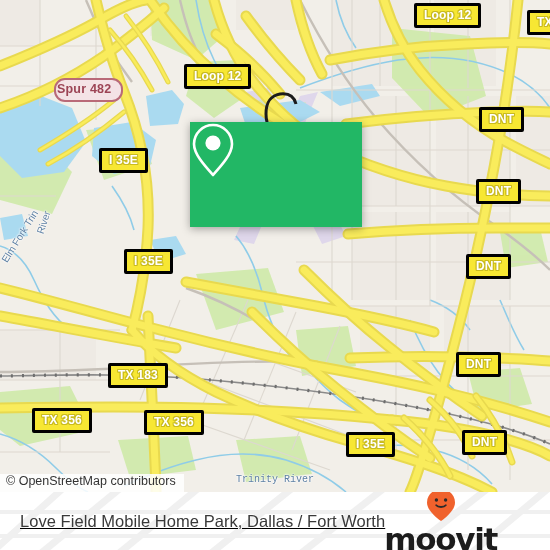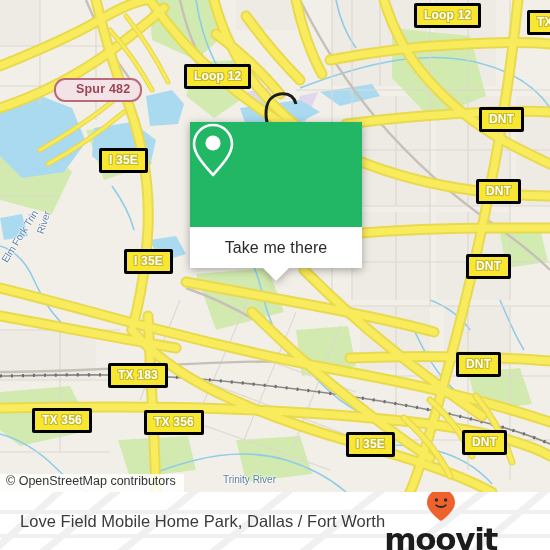--- a/index.html
+++ b/index.html
@@ -67,7 +67,7 @@
     border: 2px solid #b96a78;
     color: #9c4455;
     font-size: 12.5px;
-    padding: 3px 10px 4px 20px;
+    padding: 3px 10px 4px 1px;
     border-radius: 11px;
   }
 

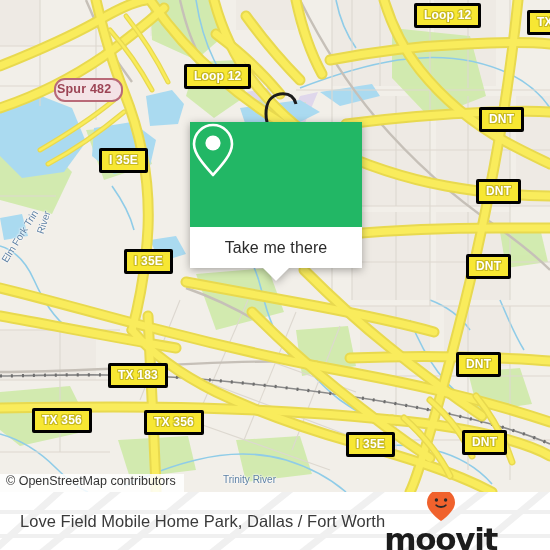--- a/index.html
+++ b/index.html
@@ -462,10 +462,6 @@
           <circle cx="23" cy="21" r="7.6" fill="#ffffff"></circle>
         </svg>
       </div>
-      <div class="popup-bottom">
-        <span class="popup-label">Take me there</span>
-        <span class="popup-tail"></span>
-      </div>
     </div>
 
     <div class="attribution">© OpenStreetMap contributors</div>

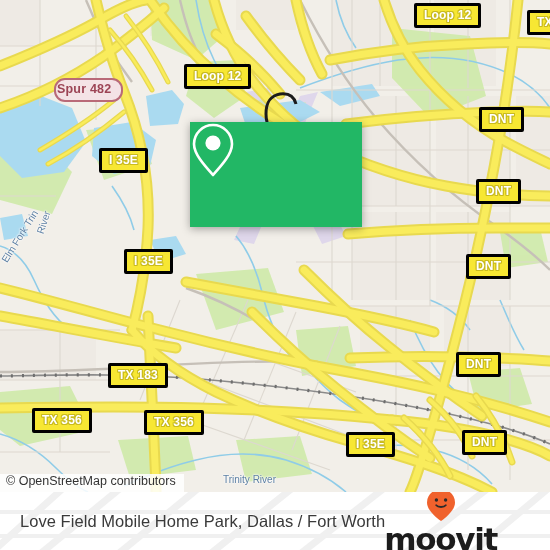--- a/index.html
+++ b/index.html
@@ -437,7 +437,7 @@
 
     <div class="maplabel waterlabel" style="left:40px; top:228px; transform:rotate(-72deg); transform-origin:left center;">River</div>
     <div class="maplabel waterlabel" style="left:4px; top:256px; transform:rotate(-58deg); transform-origin:left center;">Elm Fork Trin</div>
-    <div class="maplabel waterlabel" style="left:223px; top:474px;">Trinity River</div>
+    <div class="maplabel waterlabel" style="left:236px; top:474px;font-family:Liberation Mono, monospace;">Trinity River</div>
 
     <div class="shield hwy" style="left:414px; top:3px;">Loop 12</div>
     <div class="shield hwy" style="left:527px; top:10px;">TX</div>

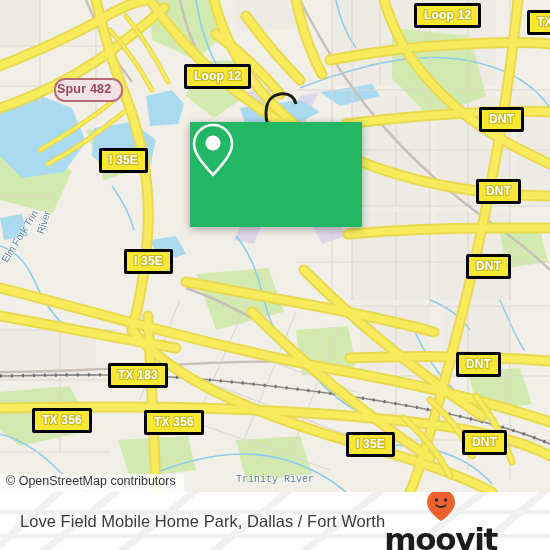--- a/index.html
+++ b/index.html
@@ -167,6 +167,7 @@
     align-items: center;
     padding: 0 16px 0 20px;
     box-sizing: border-box;
+    text-decoration: underline;
   }
   .footer-title {
     color: #3a3a3a;

